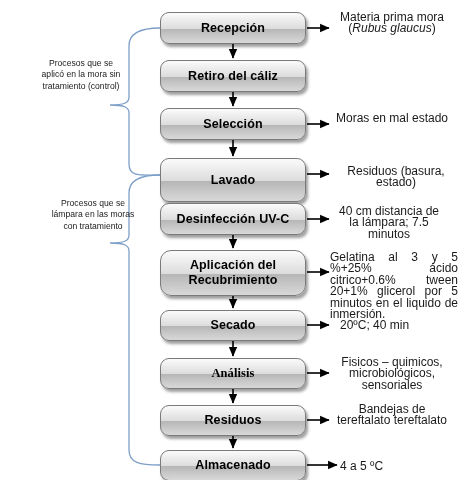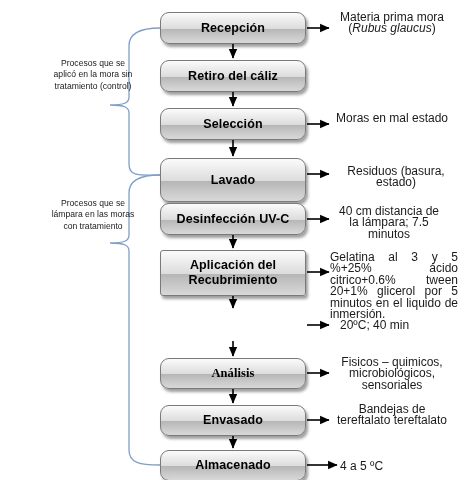--- a/index.html
+++ b/index.html
@@ -138,7 +138,7 @@
 
   <div class="note left" style="left:340px;top:461px;width:118px;">4 a 5 ºC</div>
 
-  <div class="sidelabel" style="left:50px;top:58px;">Procesos que se aplicó en la mora sin tratamiento (control)</div>
+  <div class="sidelabel" style="left:38px;top:58px;">Procesos que se aplicó en la mora sin tratamiento (control)</div>
 
   <div class="sidelabel" style="left:50px;top:198px;">Procesos que se lámpara en las moras con tratamiento</div>
 

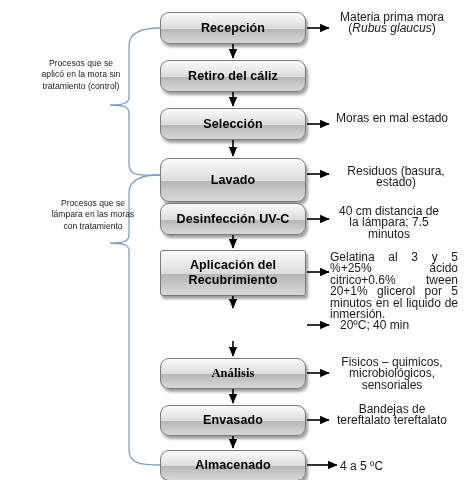--- a/index.html
+++ b/index.html
@@ -32,7 +32,7 @@
     line-height:15px;
     letter-spacing:.1px;
   }
-  .node.tall{border-radius:3px;}
+  .node.tall{border-radius:11px;}
 
   
   .note{

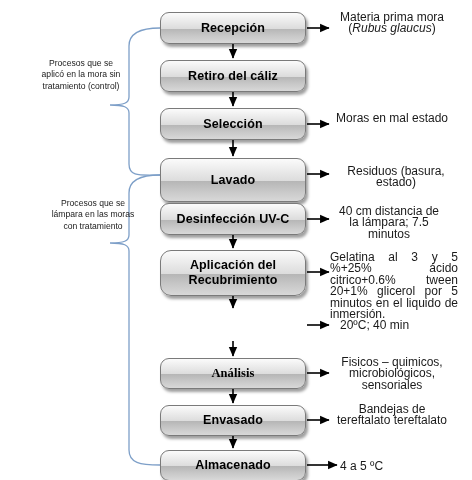--- a/index.html
+++ b/index.html
@@ -113,6 +113,7 @@
   <div class="node tall" style="top:250px;height:46px;white-space:pre-line;">Aplicación del
 Recubrimiento</div>
 
+  <div class="node" style="top:310px;height:31px;">Secado</div>
 
   <div class="node" style="top:358px;height:31px;font-family:Liberation Serif, serif;">Análisis</div>
 

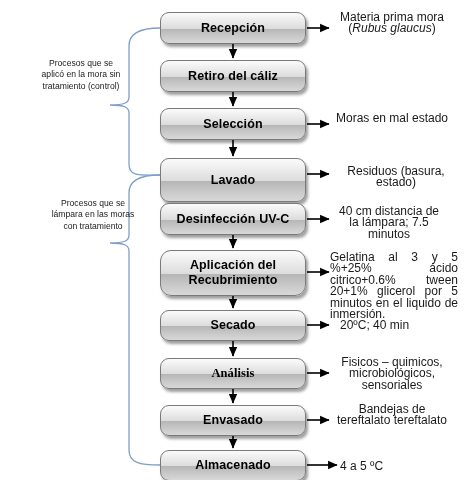--- a/index.html
+++ b/index.html
@@ -117,7 +117,7 @@
 
   <div class="node" style="top:358px;height:31px;font-family:Liberation Serif, serif;">Análisis</div>
 
-  <div class="node" style="top:405px;height:31px;">Envasado</div>
+  <div class="node" style="top:405px;height:31px;">Residuos</div>
 
   <div class="node" style="top:450px;height:31px;">Almacenado</div>
 

